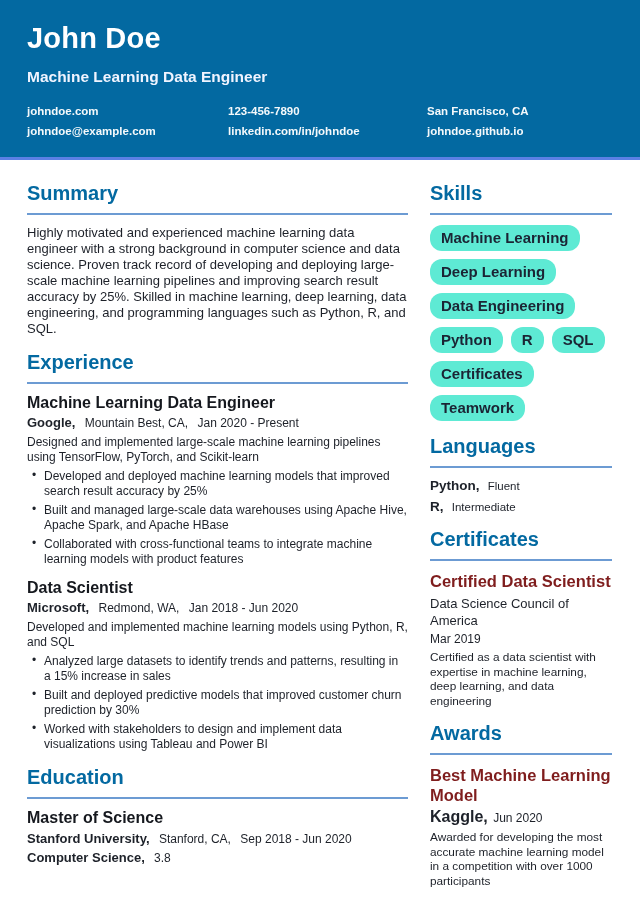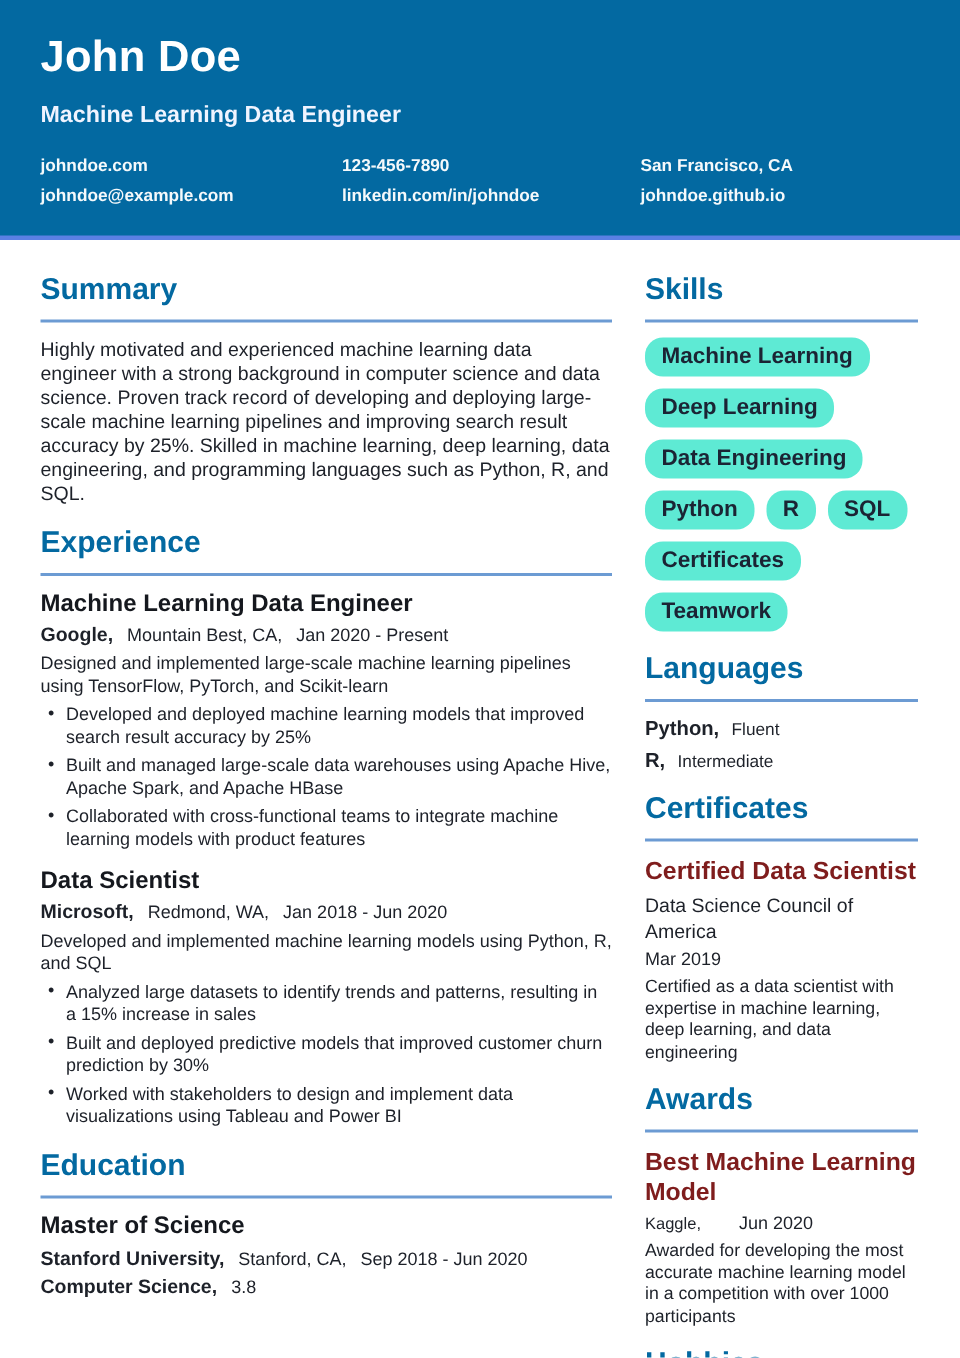--- a/index.html
+++ b/index.html
@@ -53,7 +53,7 @@
   .item-title { font-size:16.5px; font-weight:bold; color:#7f1d1d;
     line-height:20px; margin-top:2px; }
   .item-issuer { font-size:13px; font-weight:normal; line-height:17px; margin-top:4px; }
-  .item-issuer-inline { font-size:11px; font-weight:normal; margin-right:22px; }
+  .item-issuer-inline { font-size:16px; font-weight:bold; margin-right:2px; }
   .item-date { font-size:12px; margin-top:3px; }
   .item-desc { font-size:11.8px; line-height:14.5px; margin-top:4px; }
 </style>

